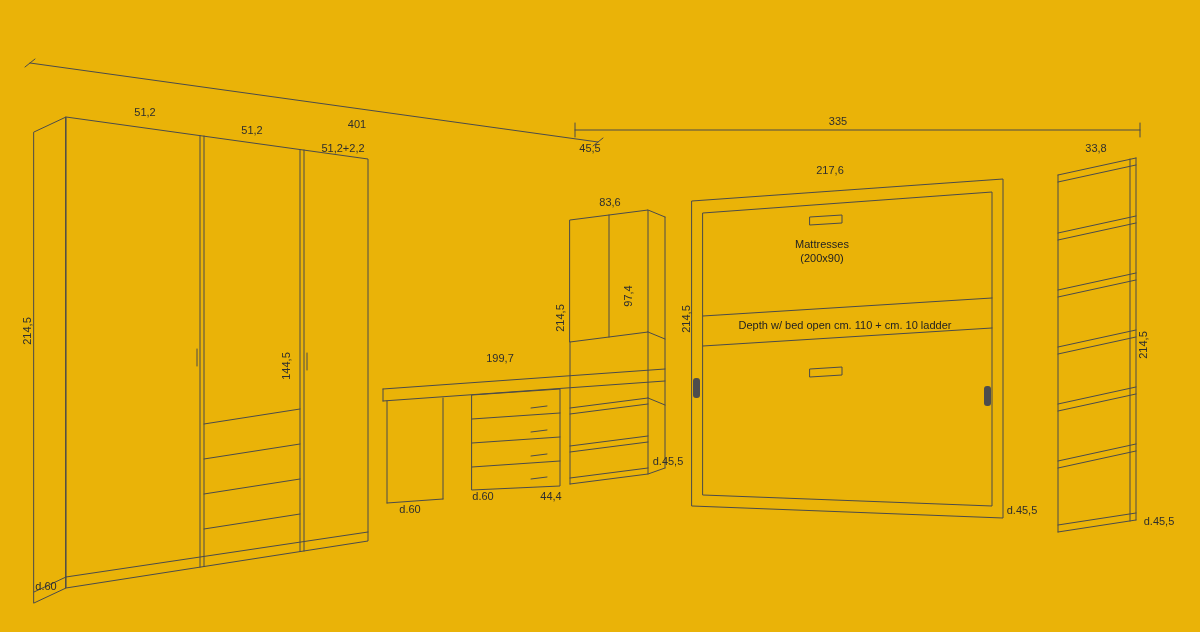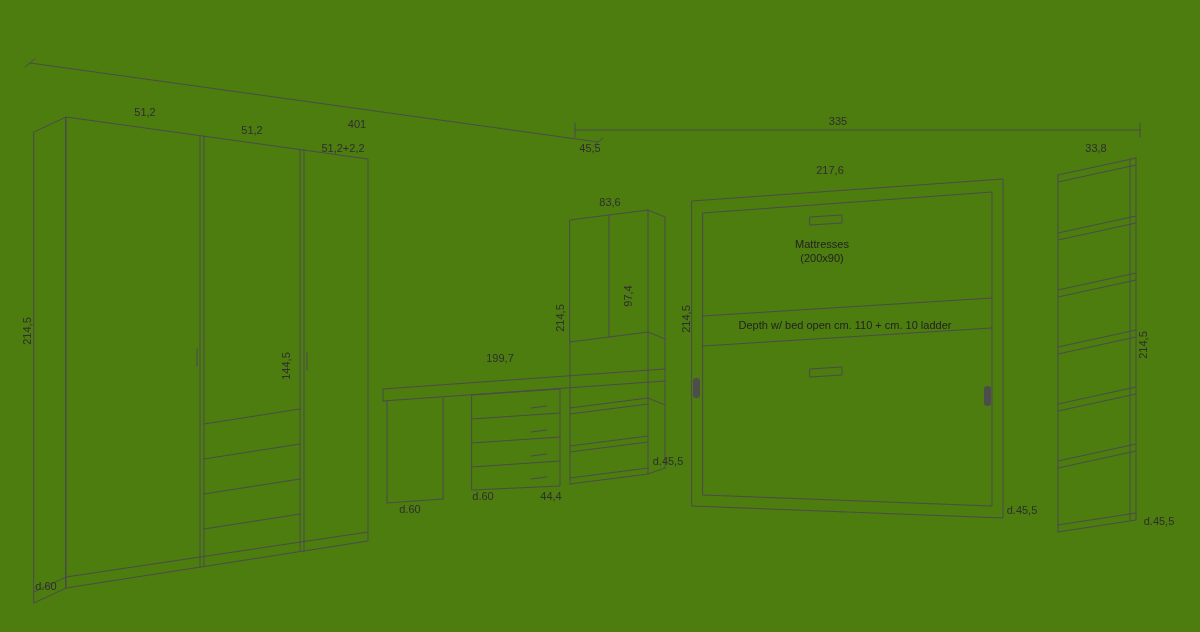--- a/index.html
+++ b/index.html
@@ -3,7 +3,7 @@
 <meta charset="utf-8">
 <style>
   html,body{margin:0;padding:0;background:#ffffff;}
-  .canvas{position:relative;width:1200px;height:632px;background:#4d7c0f;overflow:hidden;
+  .canvas{position:relative;width:1200px;height:632px;background:#eab308;overflow:hidden;
           font-family:"Liberation Sans", sans-serif;}
   svg{position:absolute;top:0;left:0;}
   .line{stroke:#4b4b4b;stroke-width:1;fill:none;stroke-linecap:round;stroke-linejoin:round;}

